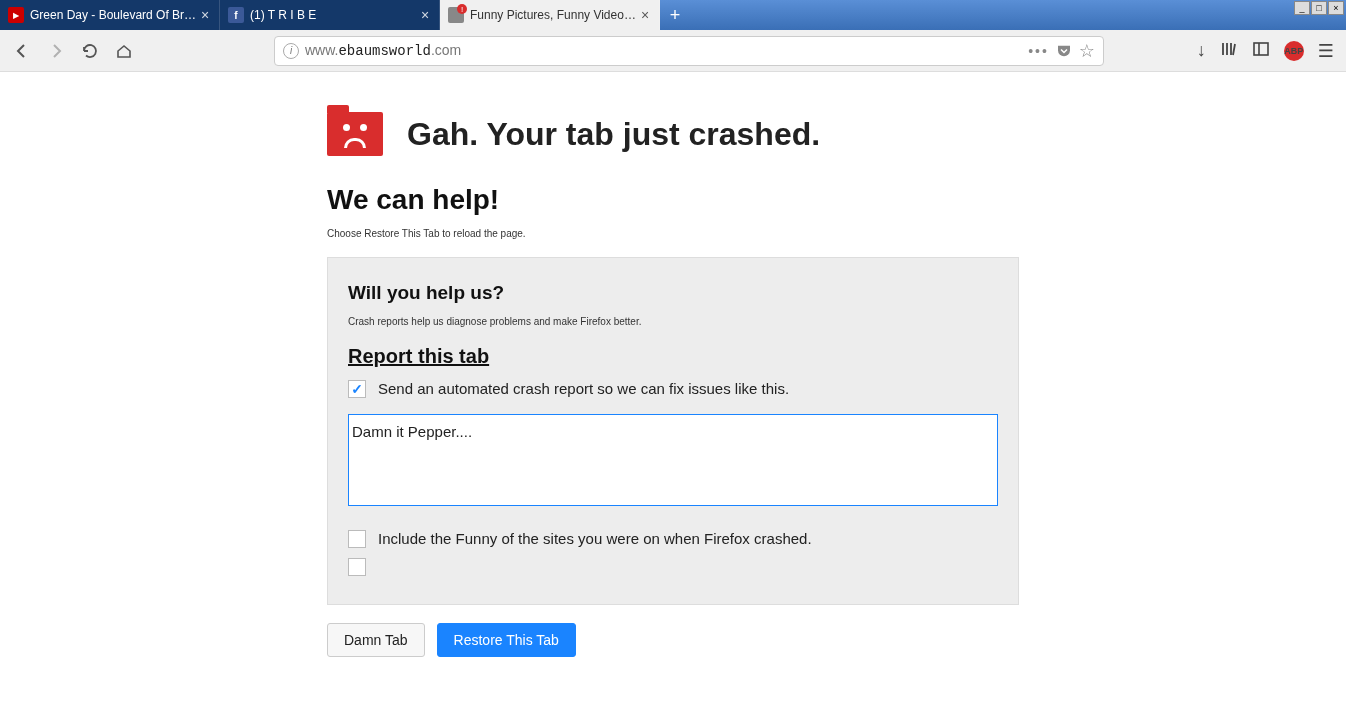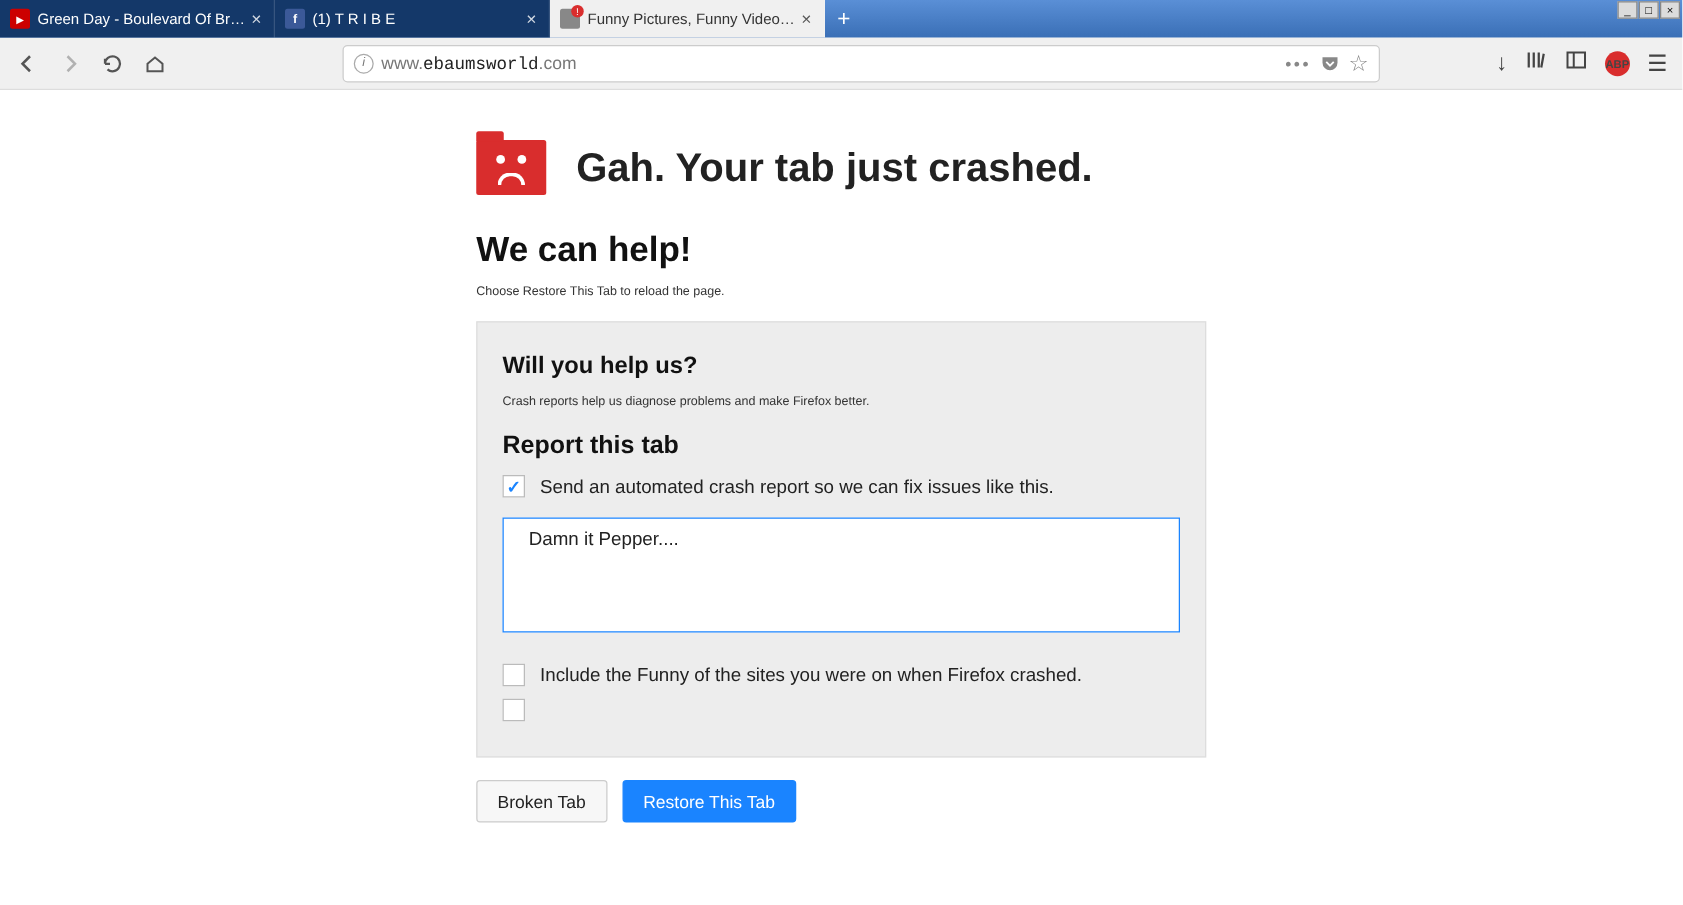--- a/index.html
+++ b/index.html
@@ -113,7 +113,7 @@
     display: flex; justify-content: center;
   }
   .crash-page {
-    width: 584px; padding-top: 40px;
+    width: 692px; padding-top: 40px;
   }
   .crash-header { display: flex; align-items: center; gap: 24px; margin-bottom: 28px; }
   .sad-folder {

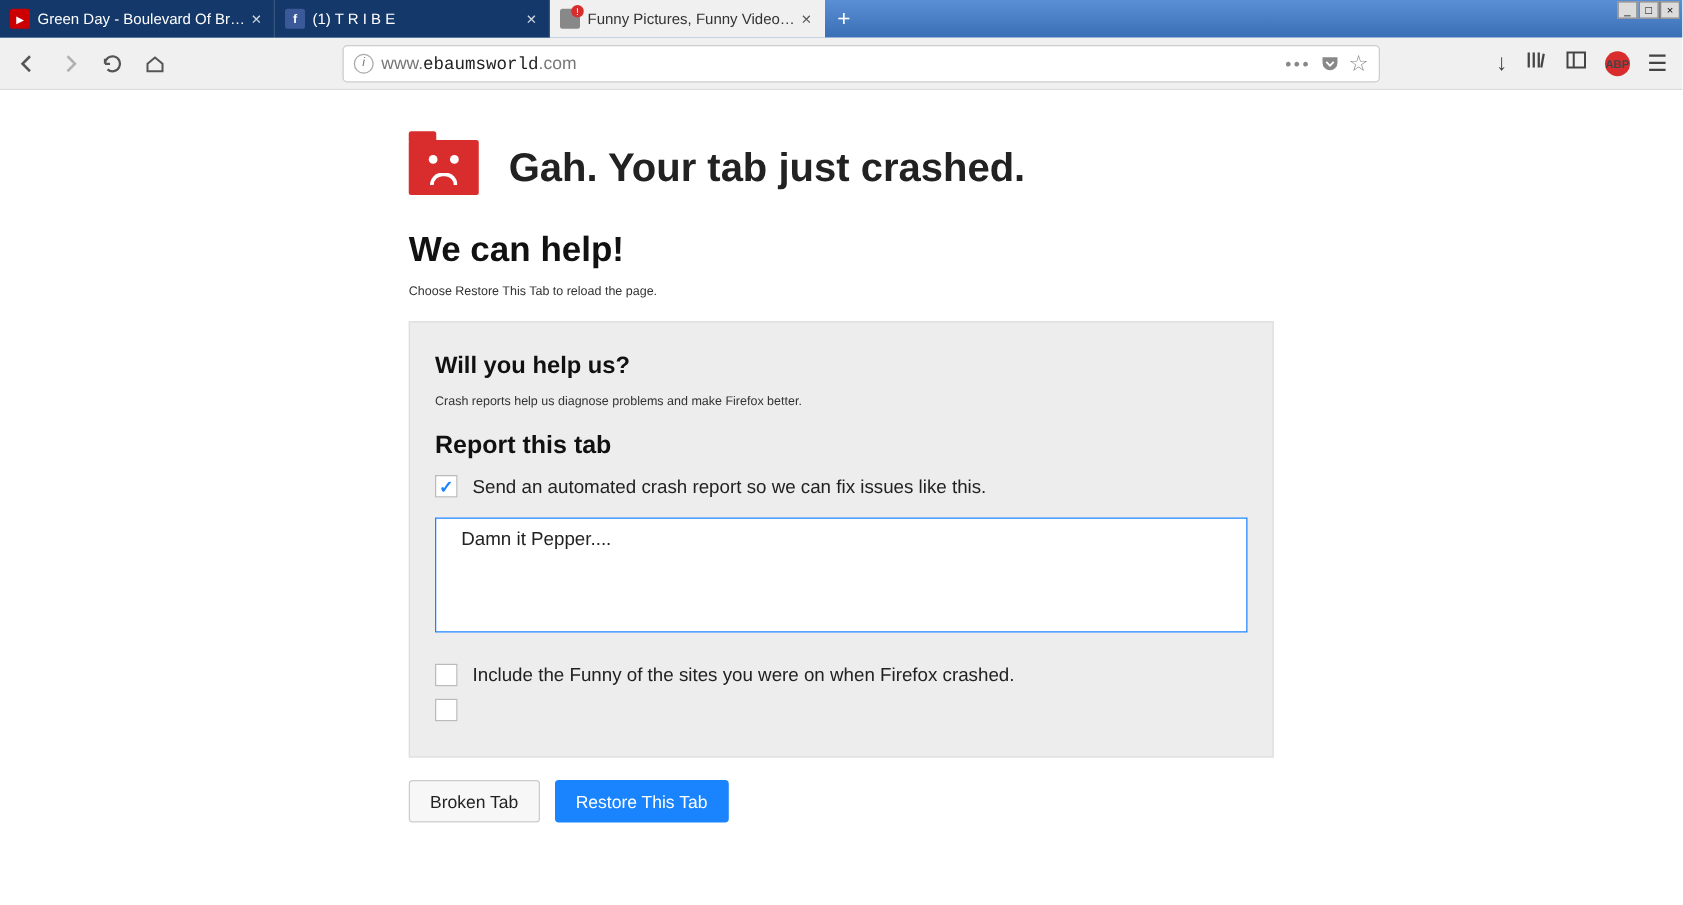--- a/index.html
+++ b/index.html
@@ -140,7 +140,7 @@
     background: #ededed; border: 1px solid #ddd; padding: 18px 20px; 
   }
   .panel h2 { font-size: 19px; }
-  .panel h3 { font-size: 20px; margin: 14px 0 12px; color: #111; }
+  .panel h3 { font-size: 20px; margin: 14px 0 12px; color: #111; text-decoration: underline; }
   .check-row { display: flex; align-items: center; gap: 12px; margin: 10px 0; font-size: 15px; color: #222;}
   .checkbox {
     width: 18px; height: 18px; background: #fff; border: 1px solid #bbb;

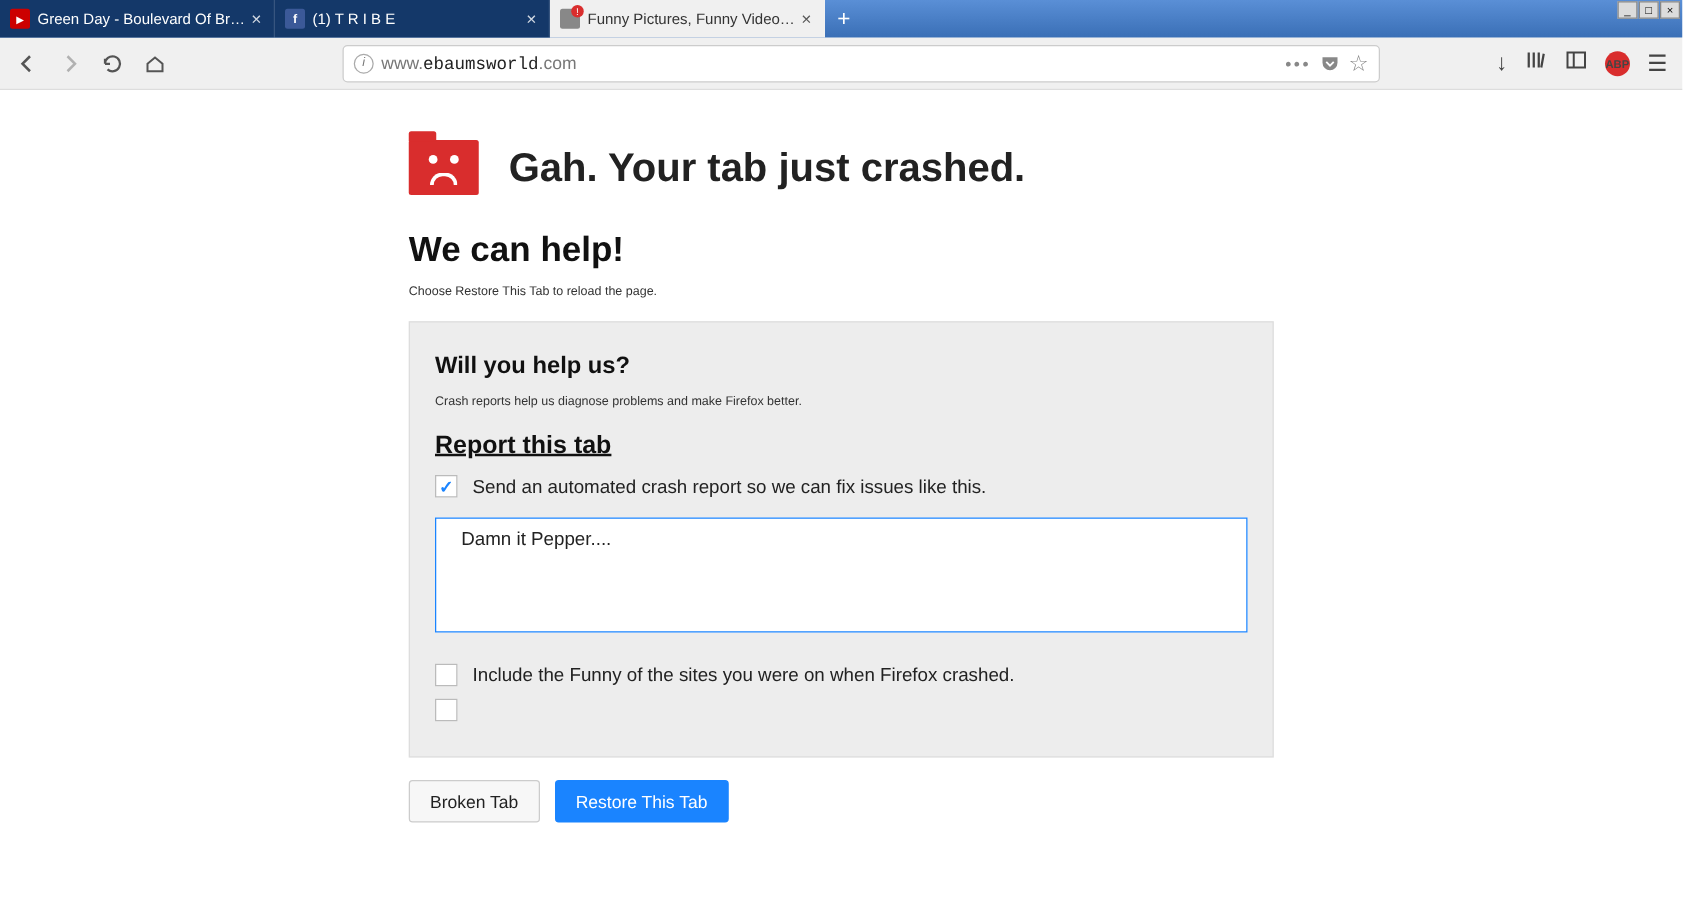--- a/index.html
+++ b/index.html
@@ -141,7 +141,7 @@
   }
   .panel h2 { font-size: 19px; }
   .panel h3 { font-size: 20px; margin: 14px 0 12px; color: #111; text-decoration: underline; }
-  .check-row { display: flex; align-items: center; gap: 12px; margin: 10px 0; font-size: 15px; color: #222;}
+  .check-row { display: flex; gap: 12px; margin: 10px 0; font-size: 15px; color: #222;}
   .checkbox {
     width: 18px; height: 18px; background: #fff; border: 1px solid #bbb;
     display: flex; align-items: center; justify-content: center; cursor: pointer;

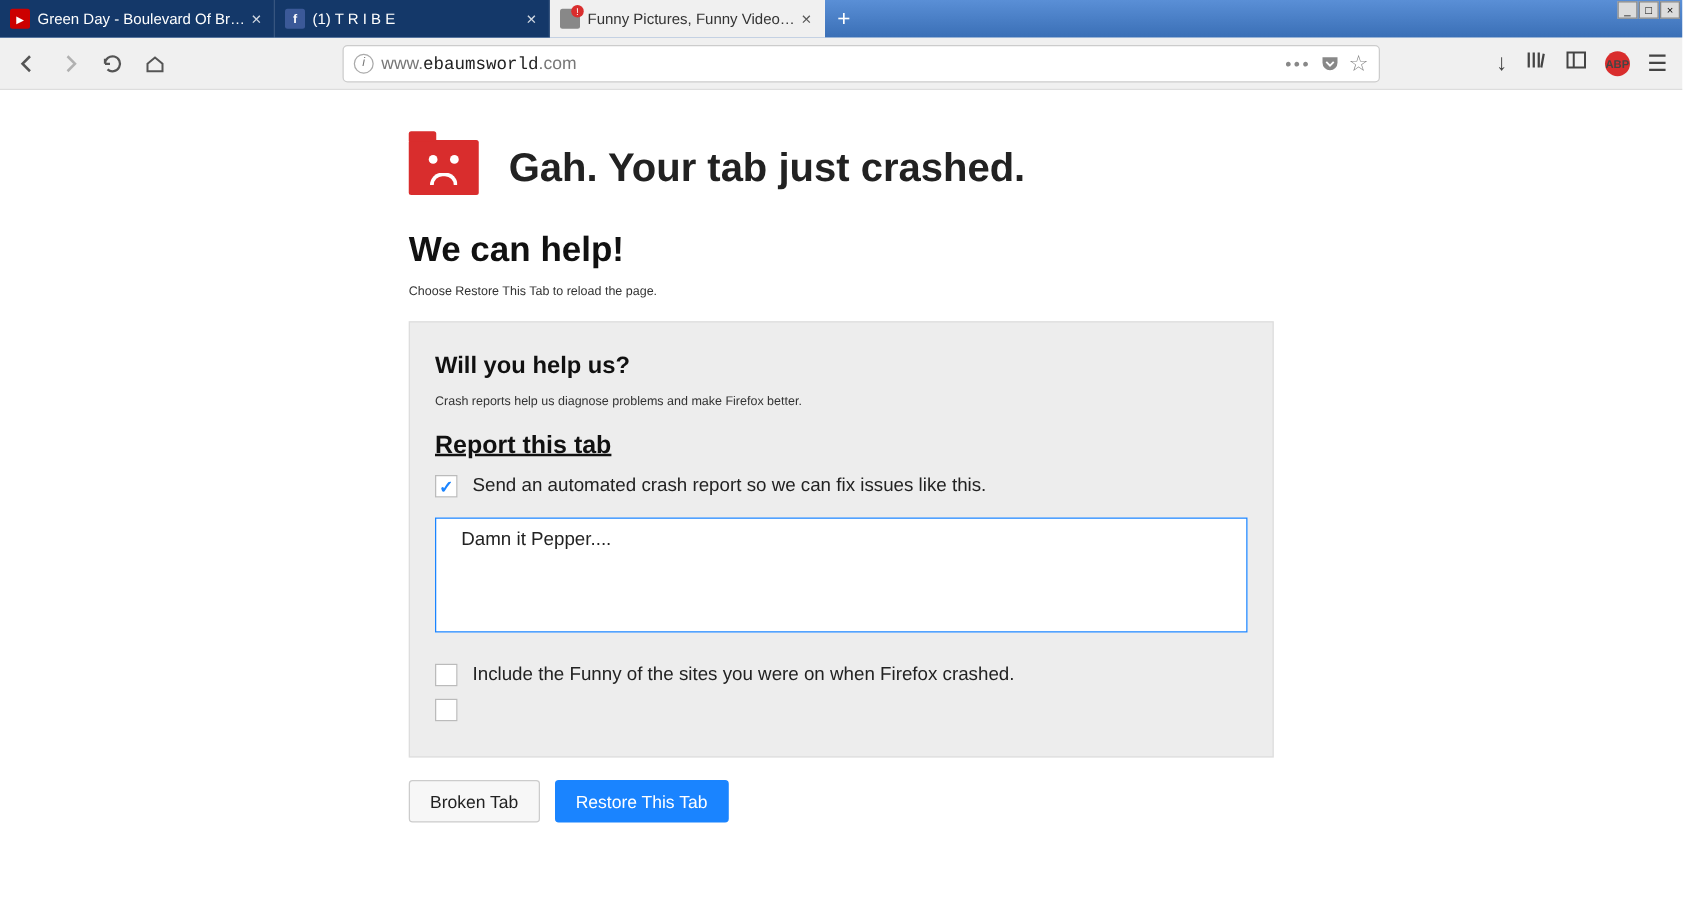--- a/index.html
+++ b/index.html
@@ -150,7 +150,7 @@
   .checkbox.checked::before { content: "✓"; font-size: 14px; }
   .crash-textarea {
     width: 100%; height: 92px; border: 1px solid #1a84ff; background: #fff;
-    padding: 8px 20px; font-size: 15px; color: #222; resize: none; outline: none;
+    padding: 8px 3px; font-size: 15px; color: #222; resize: none; outline: none;
     margin: 6px 0 10px;
     font-family: inherit;
   }

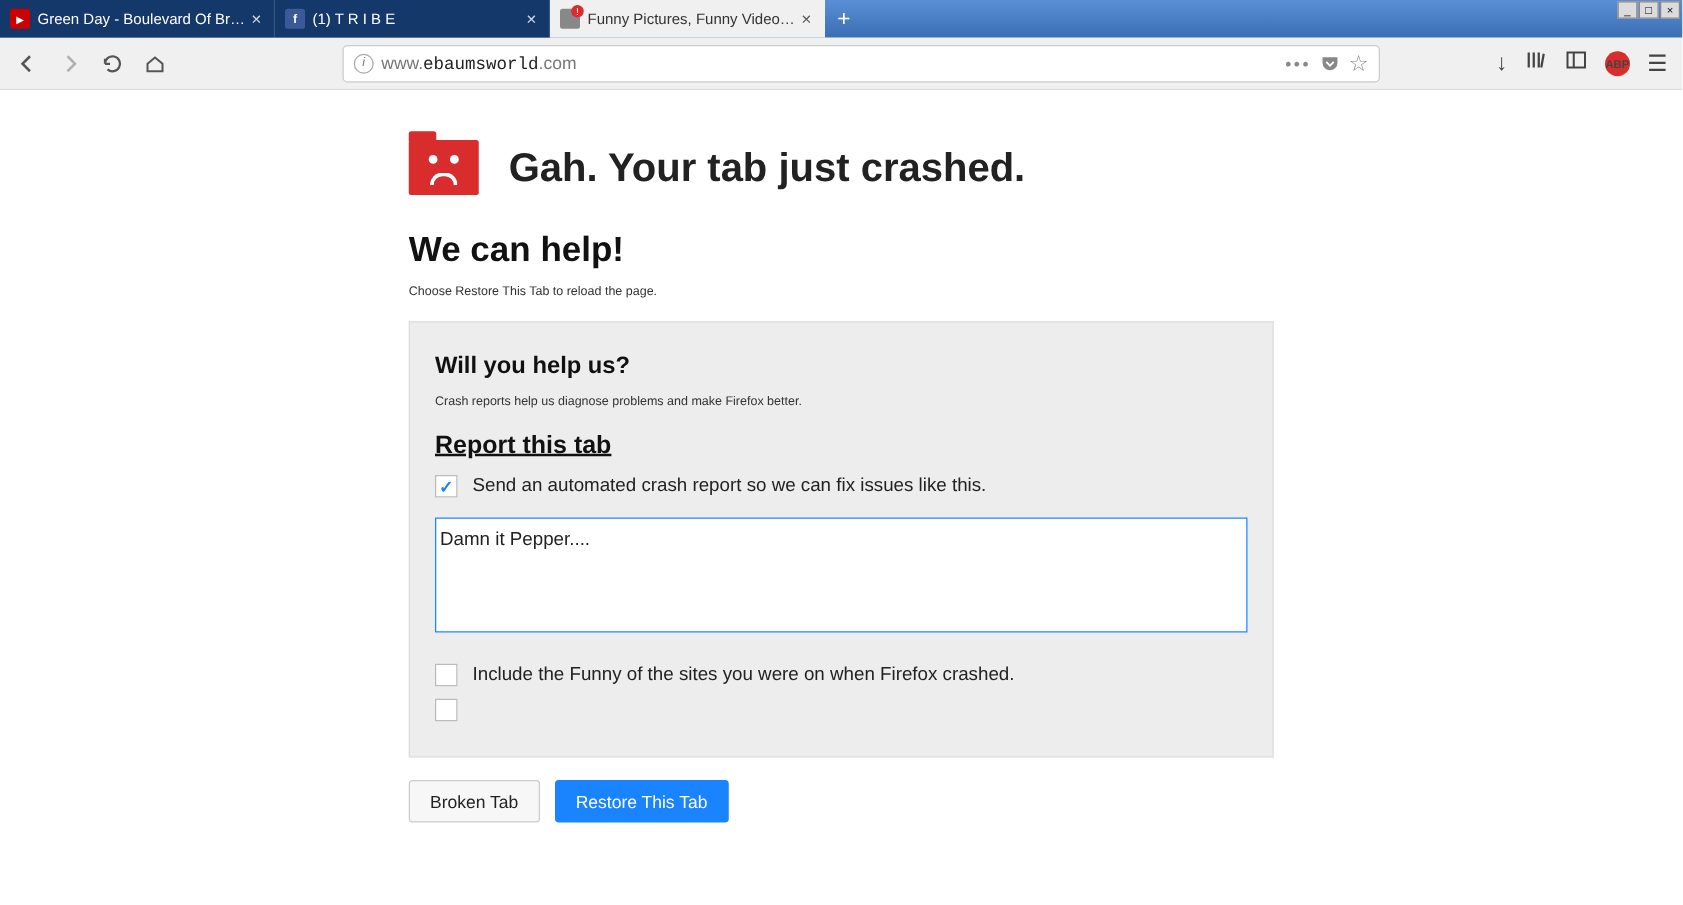--- a/index.html
+++ b/index.html
@@ -284,7 +284,7 @@
     </div>
 
     <div class="buttons">
-      <button class="btn">Broken Tab</button>
+      <button class="btn">Damn Tab</button>
       <button class="btn primary">Restore This Tab</button>
     </div>
   </div>

